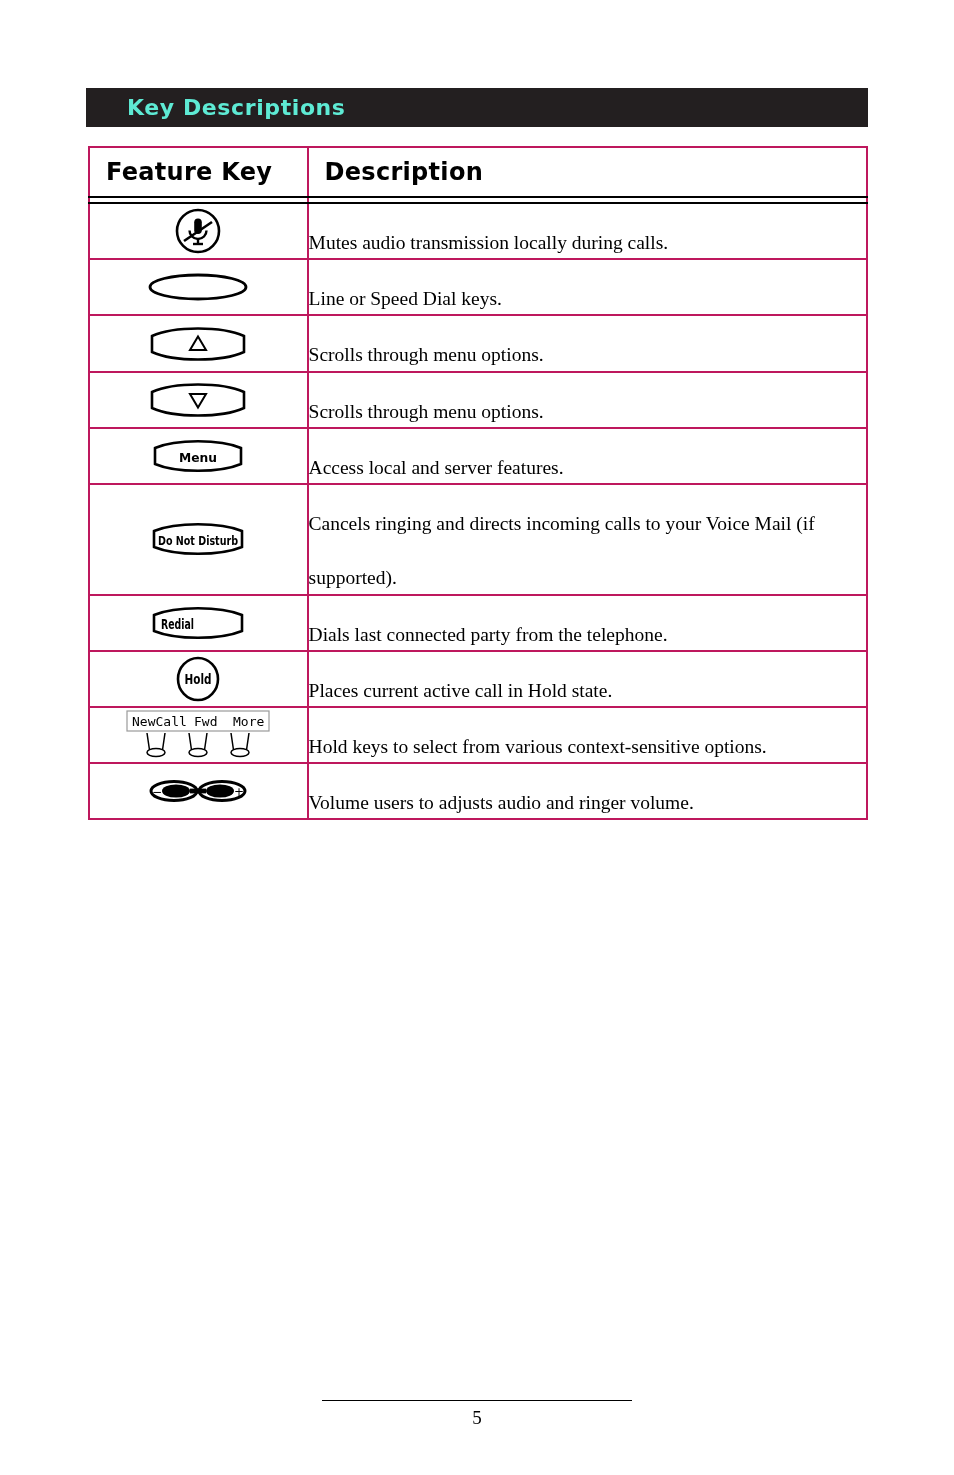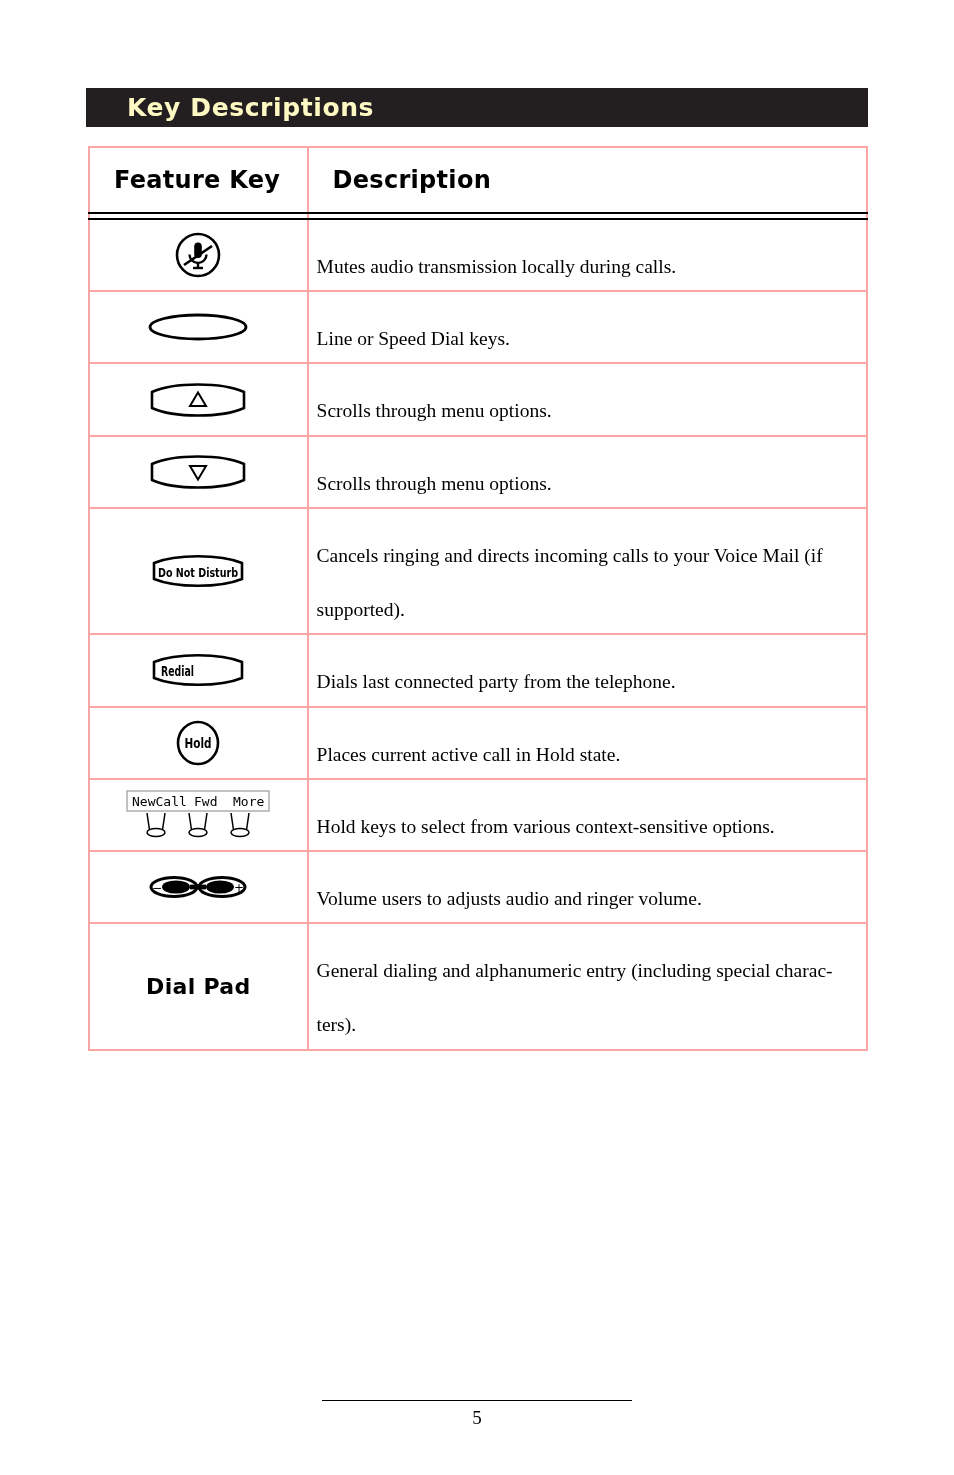--- a/index.html
+++ b/index.html
@@ -38,10 +38,10 @@
     left: 41px;
     top: 50%;
     transform: translateY(-52%);
-    color: #fef9c3;
+    color: #5eead4;
     font-family: "DejaVu Sans", sans-serif;
     font-weight: bold;
-    font-size: 25px;
+    font-size: 22px;
     letter-spacing: 0.6px;
     white-space: nowrap;
   }

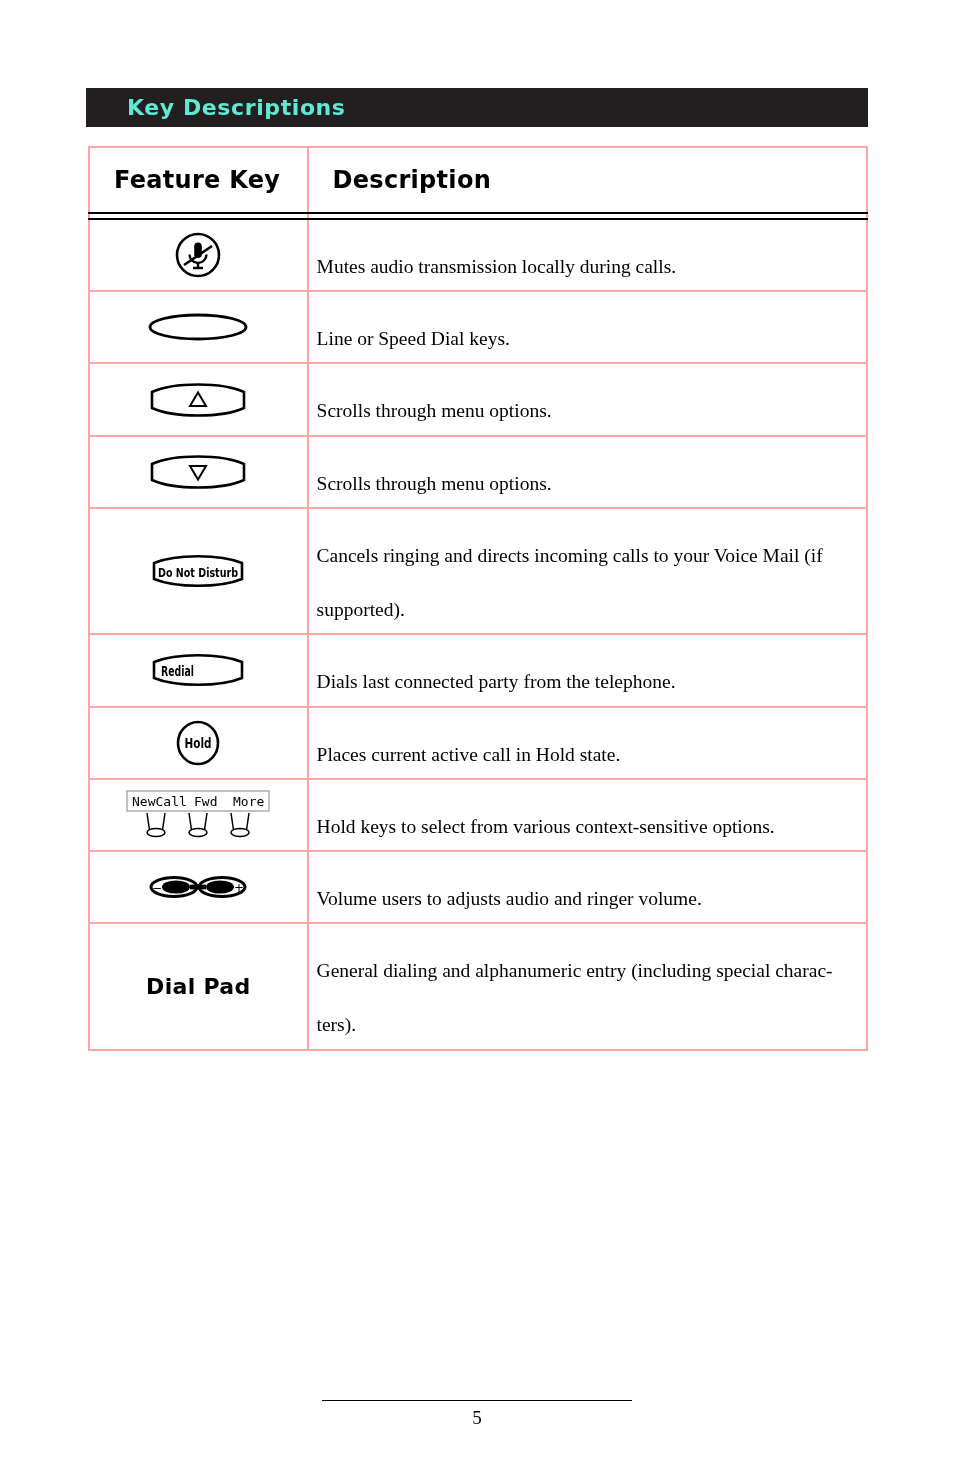--- a/index.html
+++ b/index.html
@@ -56,8 +56,8 @@
     table-layout: fixed;
   }
   .key-table td, .key-table th {
-    border: 2px solid #fca5a5;
-    padding: 8px;
+    border: 2px solid #be185d;
+    padding: 0;
     vertical-align: middle;
   }
   .col-key   { width: 218px; }

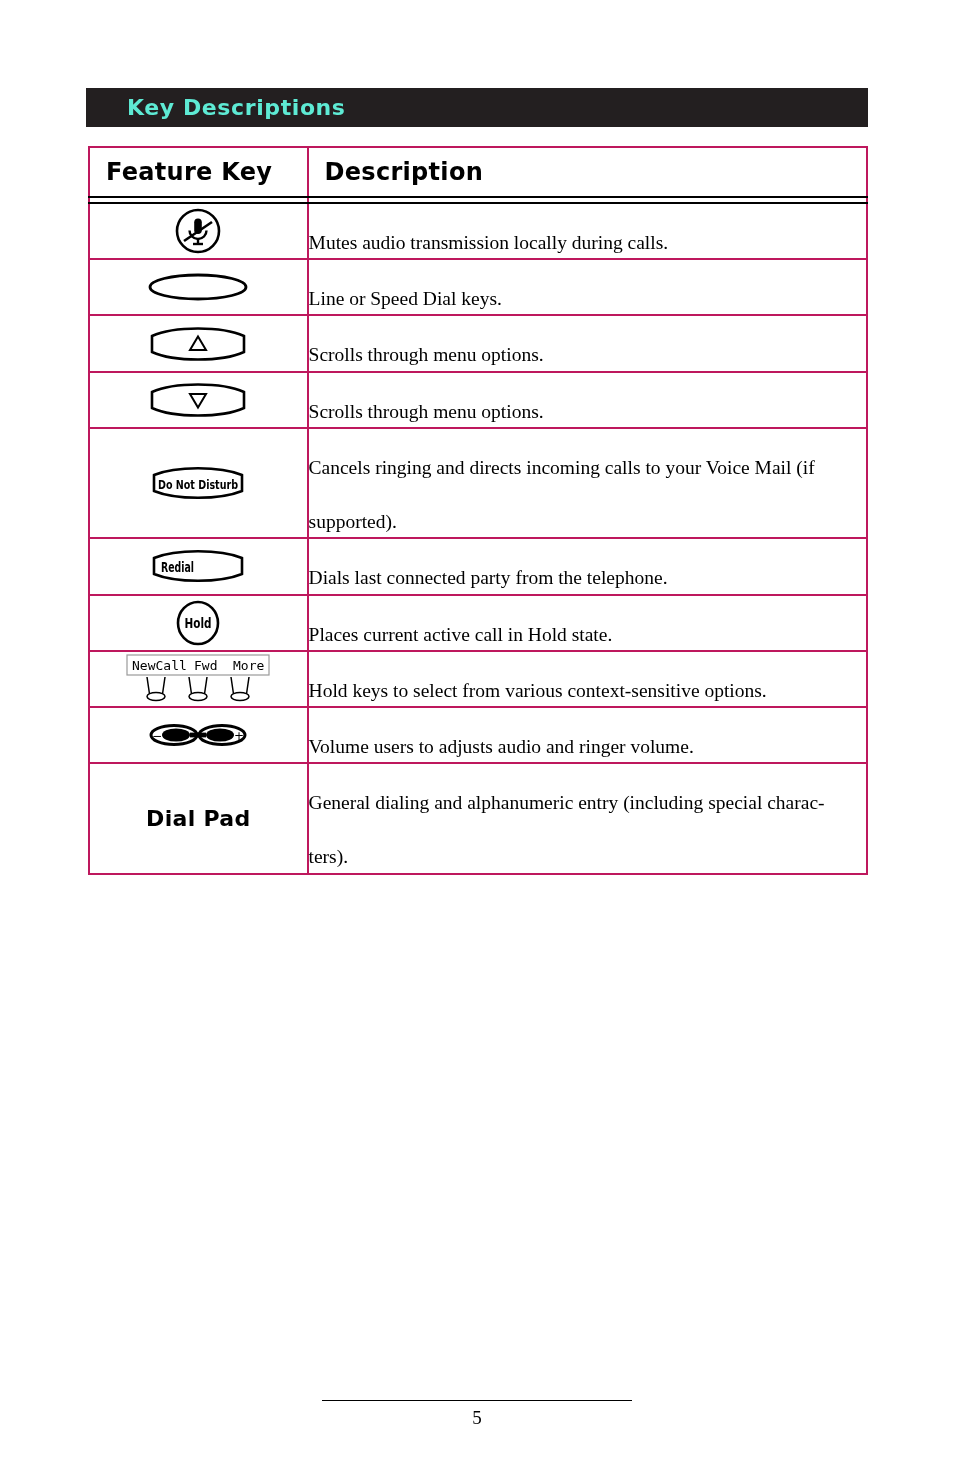--- a/index.html
+++ b/index.html
@@ -217,6 +217,17 @@
         </td>
       </tr>
 
+      <tr>
+        <td class="key-cell">
+          <svg class="art" width="96" height="38" viewBox="0 0 96 38">
+            <path d="M5 11 C26 2 70 2 91 11 L91 27 C70 36 26 36 5 27 Z" fill="none" stroke="#000" stroke-width="2.6"></path>
+            <text x="48" y="24.5" text-anchor="middle" font-family="'DejaVu Sans Condensed','DejaVu Sans',sans-serif" font-size="13" font-weight="bold" fill="#000" textLength="38" lengthAdjust="spacingAndGlyphs">Menu</text>
+          </svg>
+        </td>
+        <td class="desc-cell">
+          <span class="dtext">Access local and server features.</span>
+        </td>
+      </tr>
 
       <tr>
         <td class="key-cell">

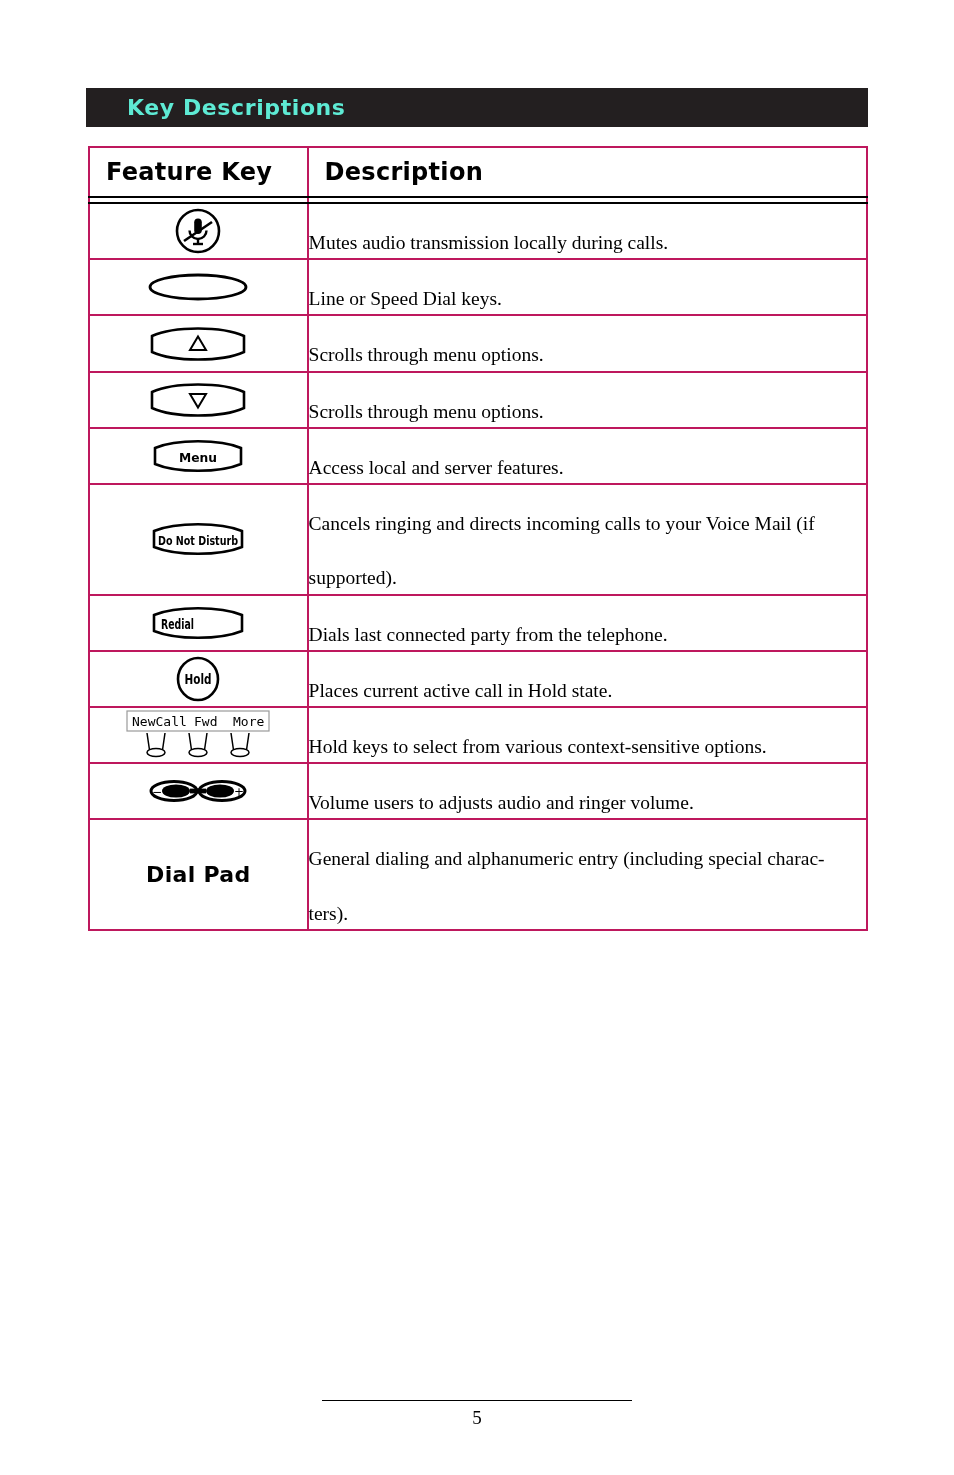--- a/index.html
+++ b/index.html
@@ -306,15 +306,6 @@
         </td>
       </tr>
 
-      <tr>
-        <td class="key-cell">
-          <span class="text-key">Dial Pad</span>
-        </td>
-        <td class="desc-cell">
-          <span class="dtext">General dialing and alphanumeric entry (including special charac-</span>
-          <span class="dtext">ters).</span>
-        </td>
-      </tr>
 
     </tbody>
   </table>

